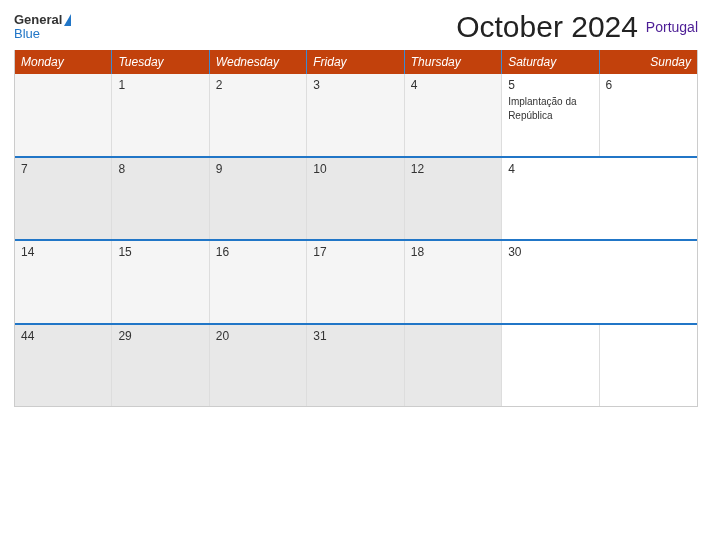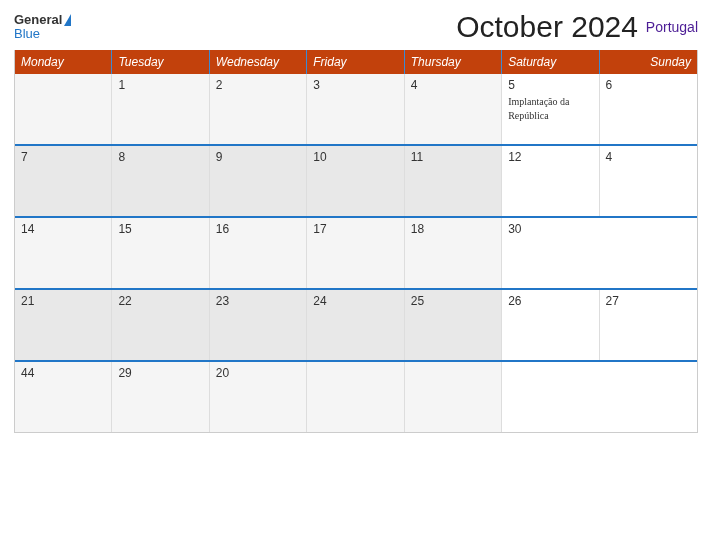--- a/index.html
+++ b/index.html
@@ -125,7 +125,6 @@
       font-size: 10px;
       color: #333;
       line-height: 1.3;
-      font-family: Liberation Serif, serif;
     }
     
     .cal-week:nth-child(odd) .cal-day {

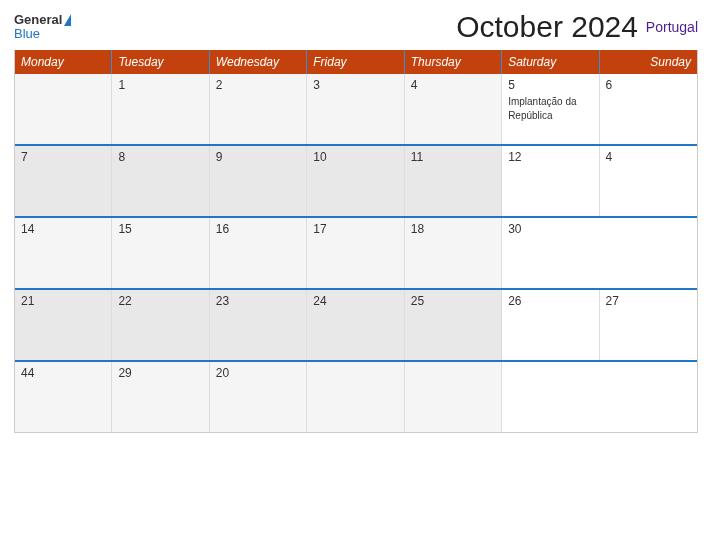--- a/index.html
+++ b/index.html
@@ -207,9 +207,6 @@
             <span class="day-num">10</span>
           </div>
         <div class="cal-day">
-            <span class="day-num">11</span>
-          </div>
-        <div class="cal-day">
             <span class="day-num">12</span>
           </div>
         <div class="cal-day">

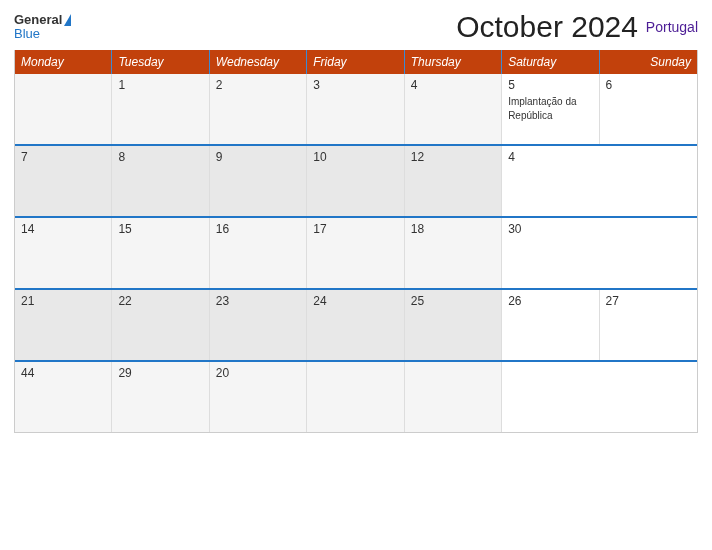--- a/index.html
+++ b/index.html
@@ -235,29 +235,6 @@
           </div>
       </div>
 
-      <div class="cal-week">
-        <div class="cal-day">
-            <span class="day-num">21</span>
-          </div>
-        <div class="cal-day">
-            <span class="day-num">22</span>
-          </div>
-        <div class="cal-day">
-            <span class="day-num">23</span>
-          </div>
-        <div class="cal-day">
-            <span class="day-num">24</span>
-          </div>
-        <div class="cal-day">
-            <span class="day-num">25</span>
-          </div>
-        <div class="cal-day">
-            <span class="day-num">26</span>
-          </div>
-        <div class="cal-day">
-            <span class="day-num">27</span>
-          </div>
-      </div>
 
       <div class="cal-week">
         <div class="cal-day">

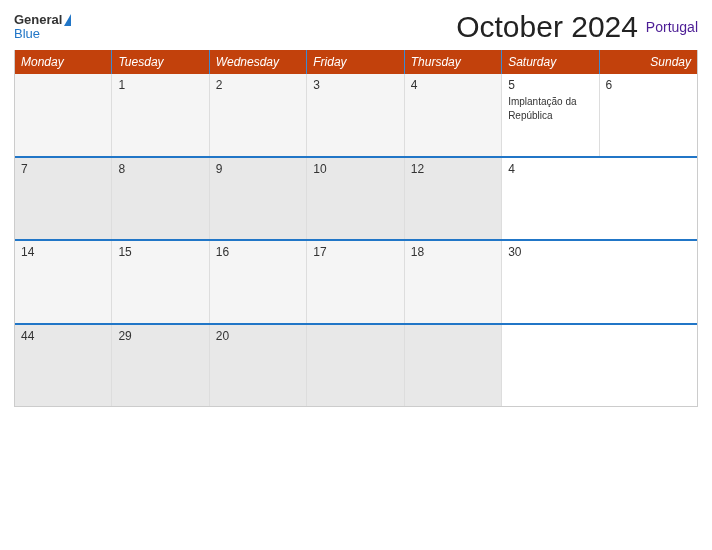--- a/index.html
+++ b/index.html
@@ -246,6 +246,9 @@
         <div class="cal-day">
             <span class="day-num">20</span>
           </div>
+        <div class="cal-day">
+            <span class="day-num">31</span>
+          </div>
         <div class="cal-day empty">
             <span class="day-num"></span>
           </div>

